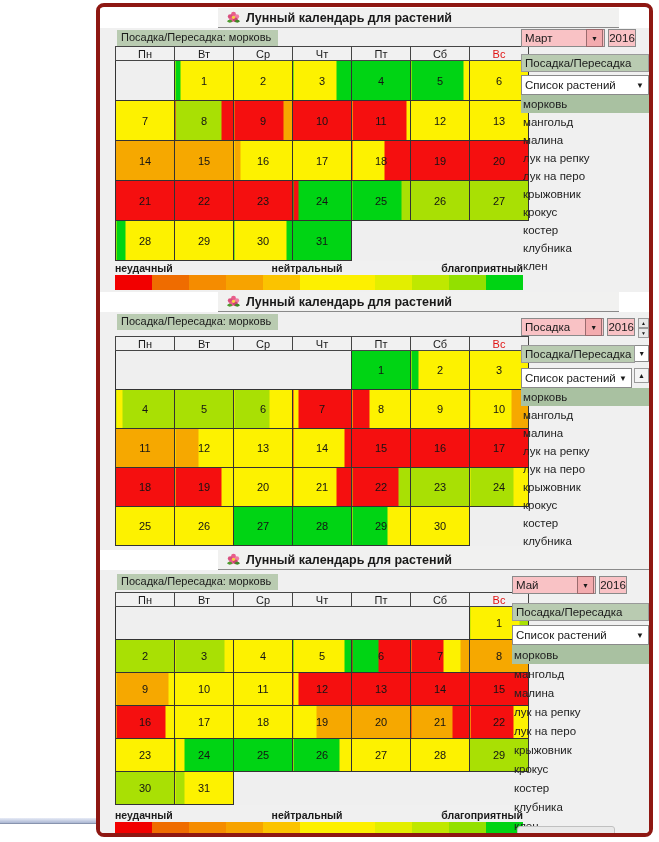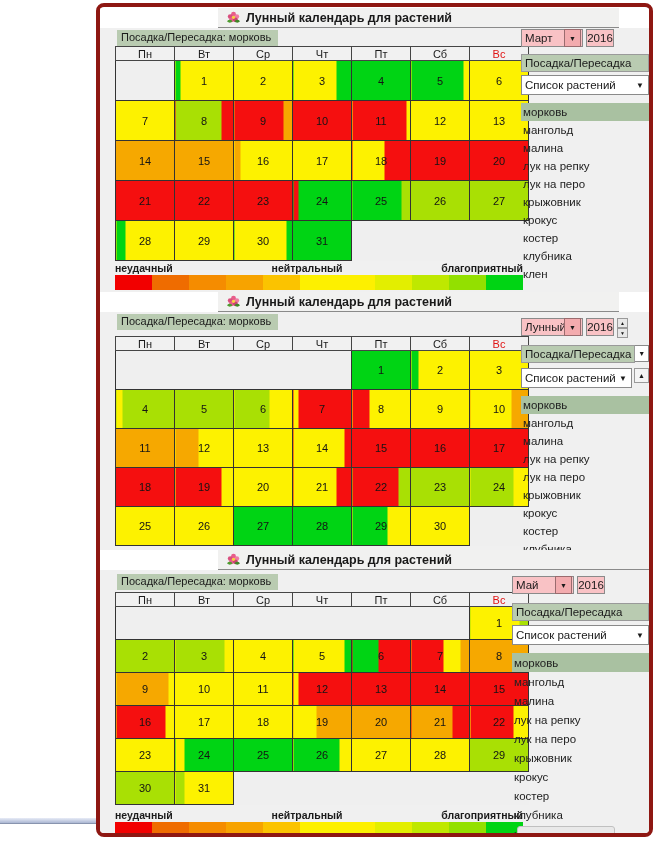--- a/index.html
+++ b/index.html
@@ -49,7 +49,7 @@
   .combo{display:flex;align-items:center;border:1px solid #8a8a8a;background:#fff;
          font-size:11.5px;height:18px;box-sizing:border-box;}
   .combo .lbl{flex:1;padding:0 3px;white-space:nowrap;overflow:hidden;}
-  .month{width:62px;background:#f9c2c5;}
+  .month{width:84px;background:#f9c2c5;}
   .month .btn{width:15px;height:16px;display:flex;align-items:center;justify-content:center;
               font-size:7px;border:1px solid #9a6b6e;background:#f3abae;margin-right:1px;}
   .year{width:28px;border:1px solid #8a8a8a;background:#f9c2c5;font-size:11.5px;

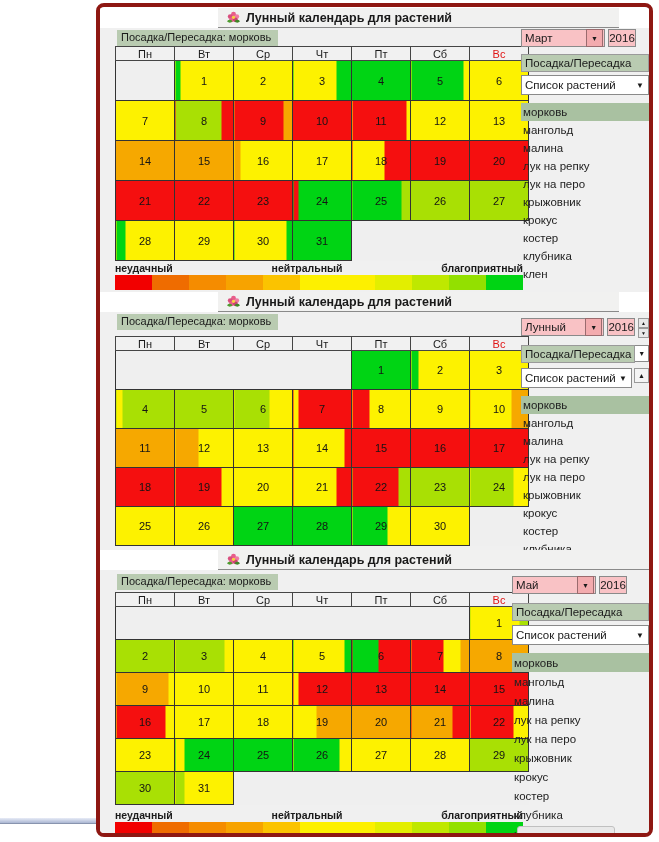--- a/index.html
+++ b/index.html
@@ -61,7 +61,7 @@
       align-items:center;padding:8px 3px;white-space:nowrap;box-sizing:border-box;}
   .pp-arrow{width:16px;border:1px solid #8a8a8a;border-left:none;background:#fff;
             display:flex;align-items:center;justify-content:center;font-size:7px;box-sizing:border-box;}
-  .sprow{display:flex;gap:2px;height:28px;}
+  .sprow{display:flex;gap:2px;height:20px;}
   .sp{flex:1;height:20px;}
   .sp .arr{font-size:8px;padding-right:4px;}
   .scrollbtn{width:13px;height:13px;border:1px solid #9a9a9a;background:#f4f4f4;

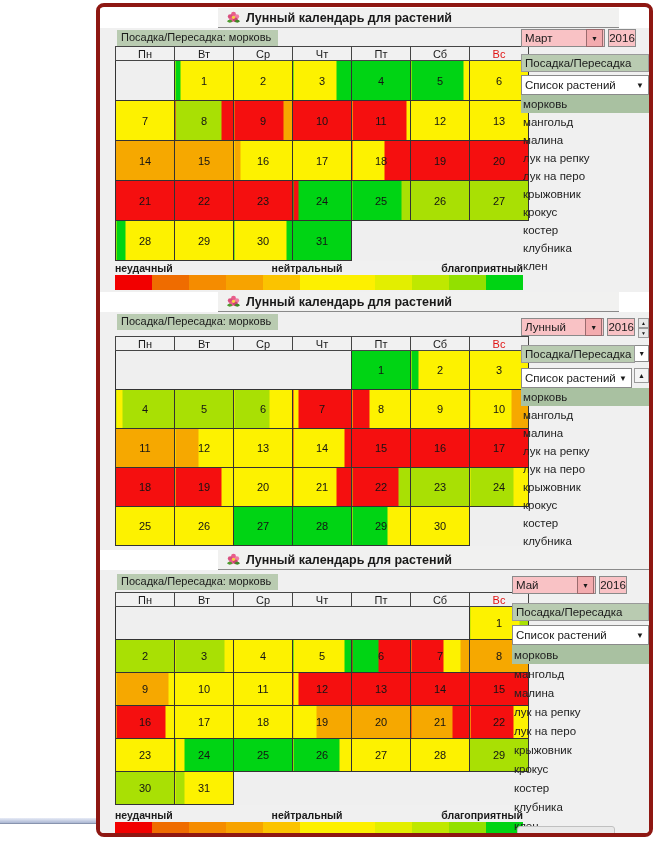--- a/index.html
+++ b/index.html
@@ -293,7 +293,7 @@
       <aside class="sidebar">
         <div class="mrow">
           <div class="combo month">
-            <span class="lbl">Лунный</span>
+            <span class="lbl">Посадка</span>
             <span class="btn">▼</span>
           </div>
           <div class="year">2016</div>

